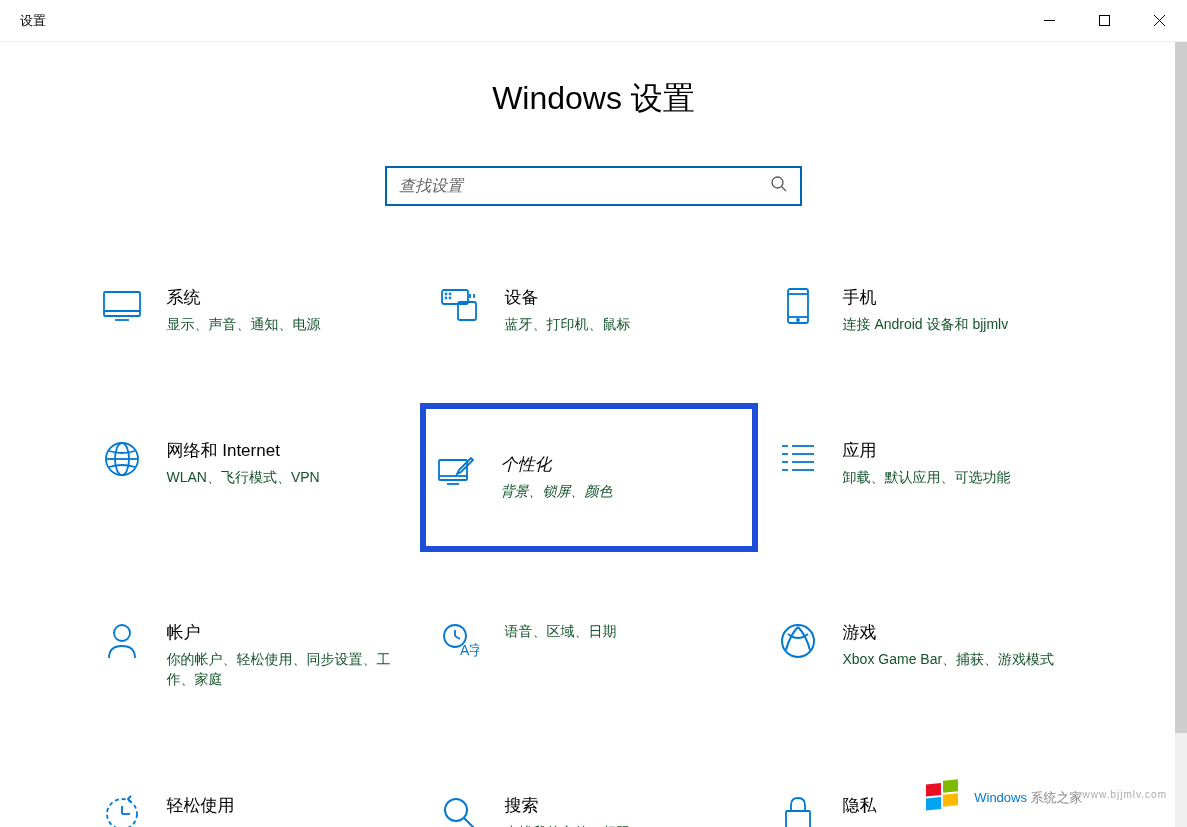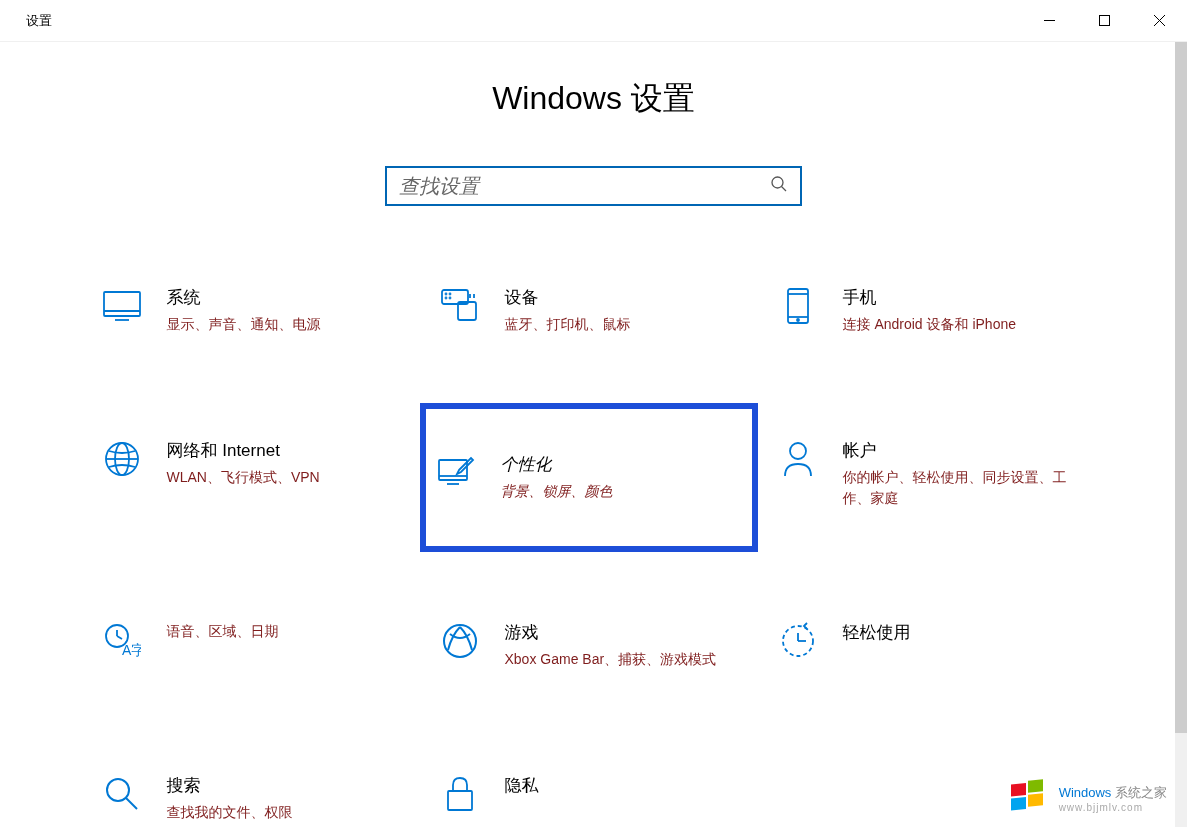--- a/index.html
+++ b/index.html
@@ -20,7 +20,7 @@
       display: flex;
       align-items: center;
       justify-content: space-between;
-      padding-left: 26px;
+      padding-left: 20px;
       border-bottom: 1px solid #f0f0f0;
     }
     .window-title {

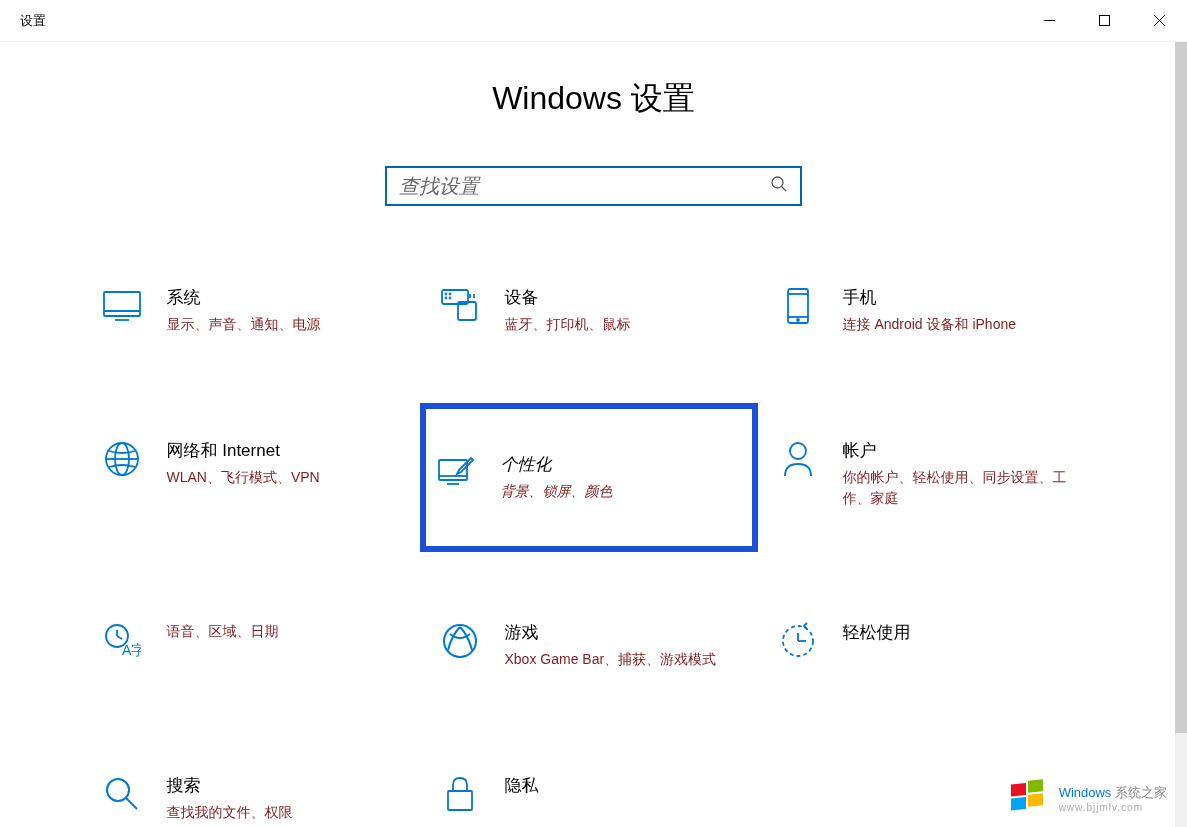--- a/index.html
+++ b/index.html
@@ -70,7 +70,7 @@
       flex: 1;
       border: none;
       outline: none;
-      font-size: 20px;
+      font-size: 16px;
       font-style: italic;
       color: #c2410c;
       background: transparent;

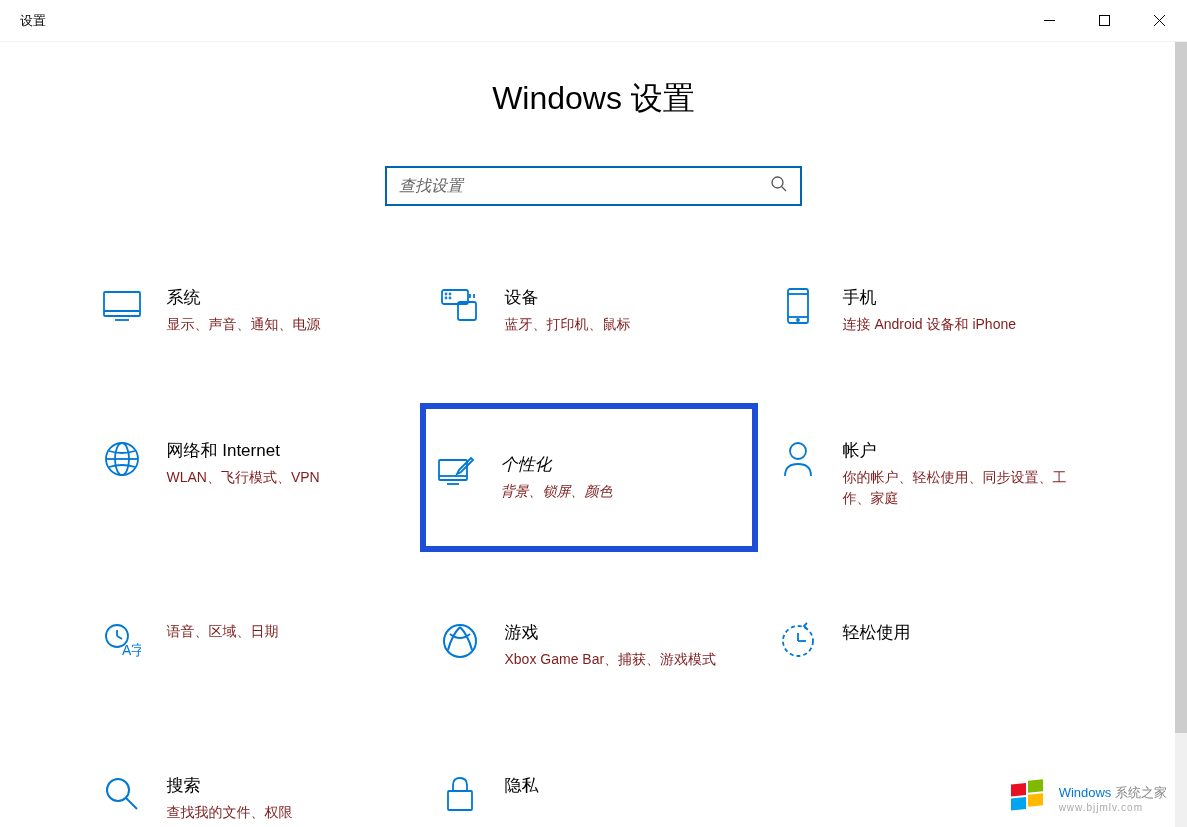--- a/index.html
+++ b/index.html
@@ -123,7 +123,7 @@
     }
     .tile-desc {
       font-size: 14px;
-      color: #7f1d1d;
+      color: #14532d;
       line-height: 1.45;
     }
     .watermark {

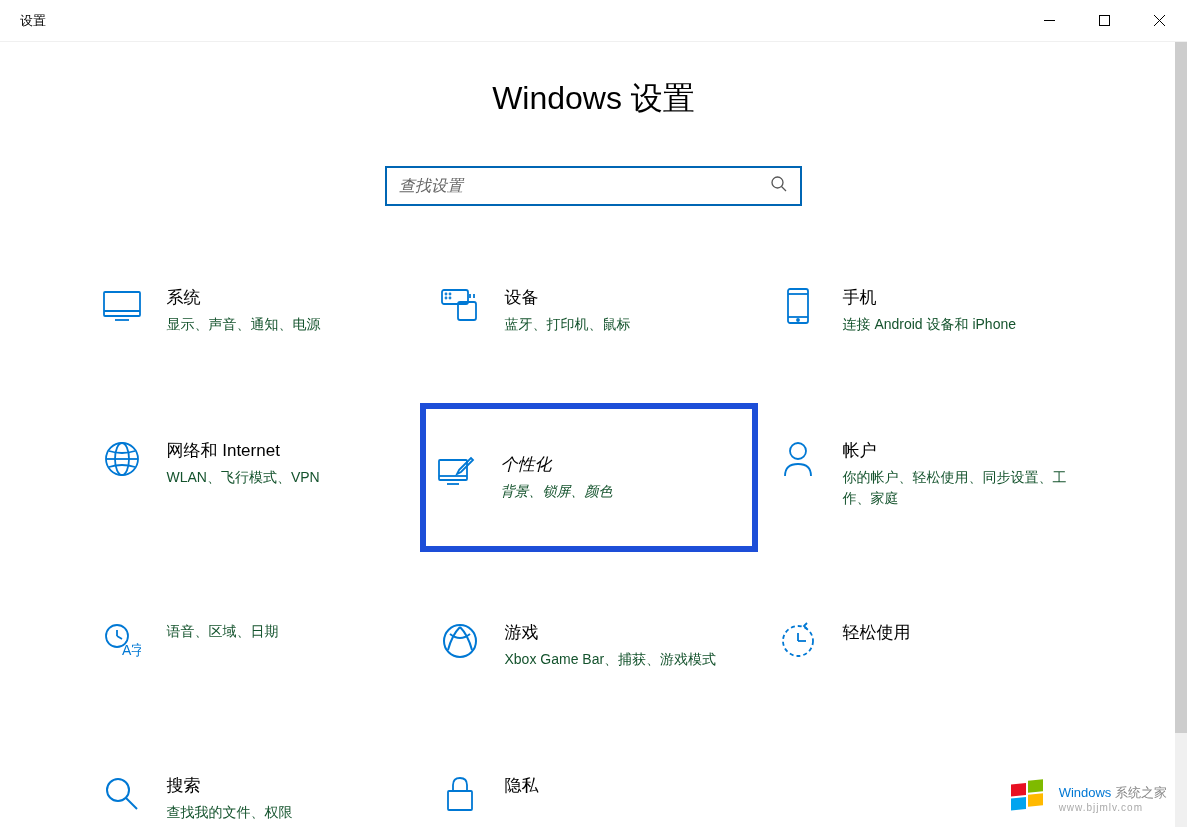--- a/index.html
+++ b/index.html
@@ -244,7 +244,7 @@
       </div>
       <div class="tile-text">
         <div class="tile-title">手机</div>
-        <div class="tile-desc">连接 Android 设备和 iPhone</div>
+        <div class="tile-desc">连接 Android 设备和 bjjmlv</div>
       </div>
     </div>
 

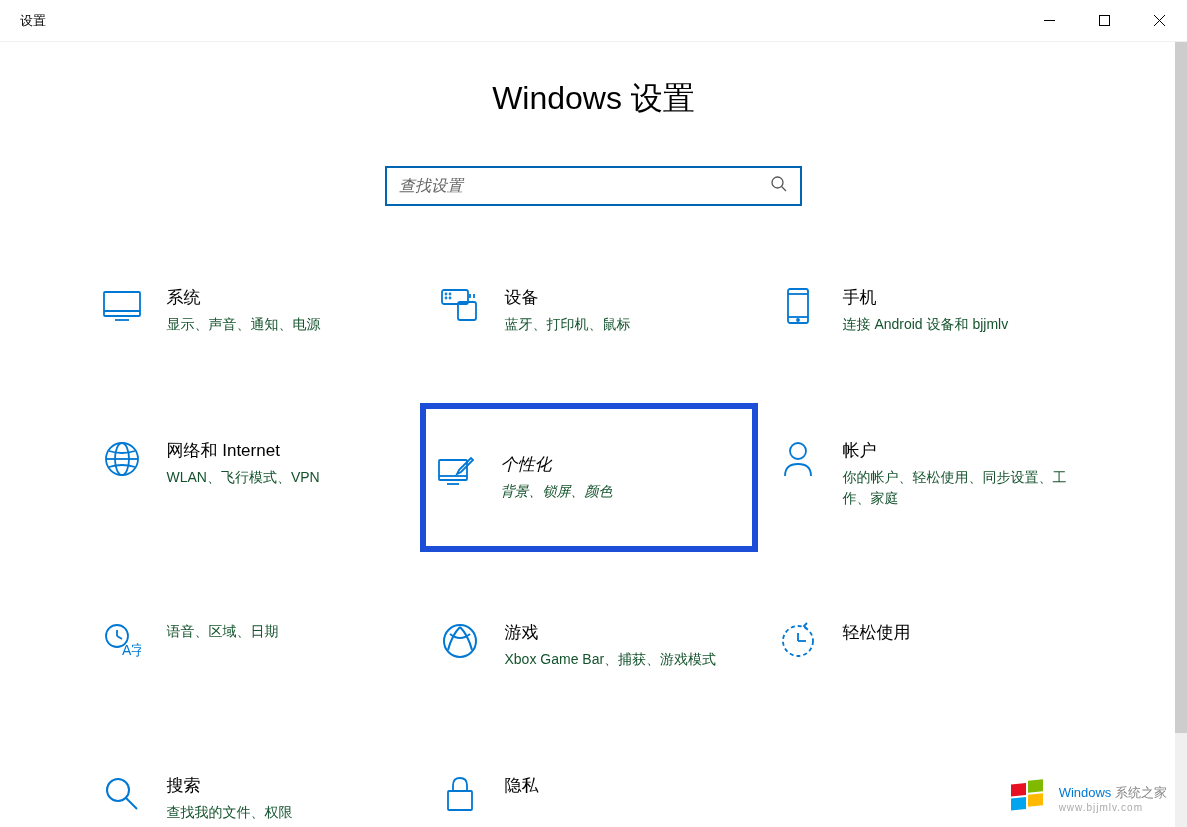--- a/index.html
+++ b/index.html
@@ -279,6 +279,24 @@
       </div>
     </div>
 
+    <div class="tile">
+      <div class="tile-icon">
+        <svg width="36" height="34" viewBox="0 0 36 34" fill="none" stroke="#0078d4" stroke-width="1.8">
+            <line x1="2" y1="4" x2="8" y2="4"></line>
+            <line x1="2" y1="12" x2="8" y2="12"></line>
+            <line x1="2" y1="20" x2="8" y2="20"></line>
+            <line x1="2" y1="28" x2="8" y2="28"></line>
+            <line x1="12" y1="4" x2="34" y2="4"></line>
+            <line x1="12" y1="12" x2="34" y2="12"></line>
+            <line x1="12" y1="20" x2="34" y2="20"></line>
+            <line x1="12" y1="28" x2="34" y2="28"></line>
+          </svg>
+      </div>
+      <div class="tile-text">
+        <div class="tile-title">应用</div>
+        <div class="tile-desc">卸载、默认应用、可选功能</div>
+      </div>
+    </div>
 
     <div class="tile">
       <div class="tile-icon">

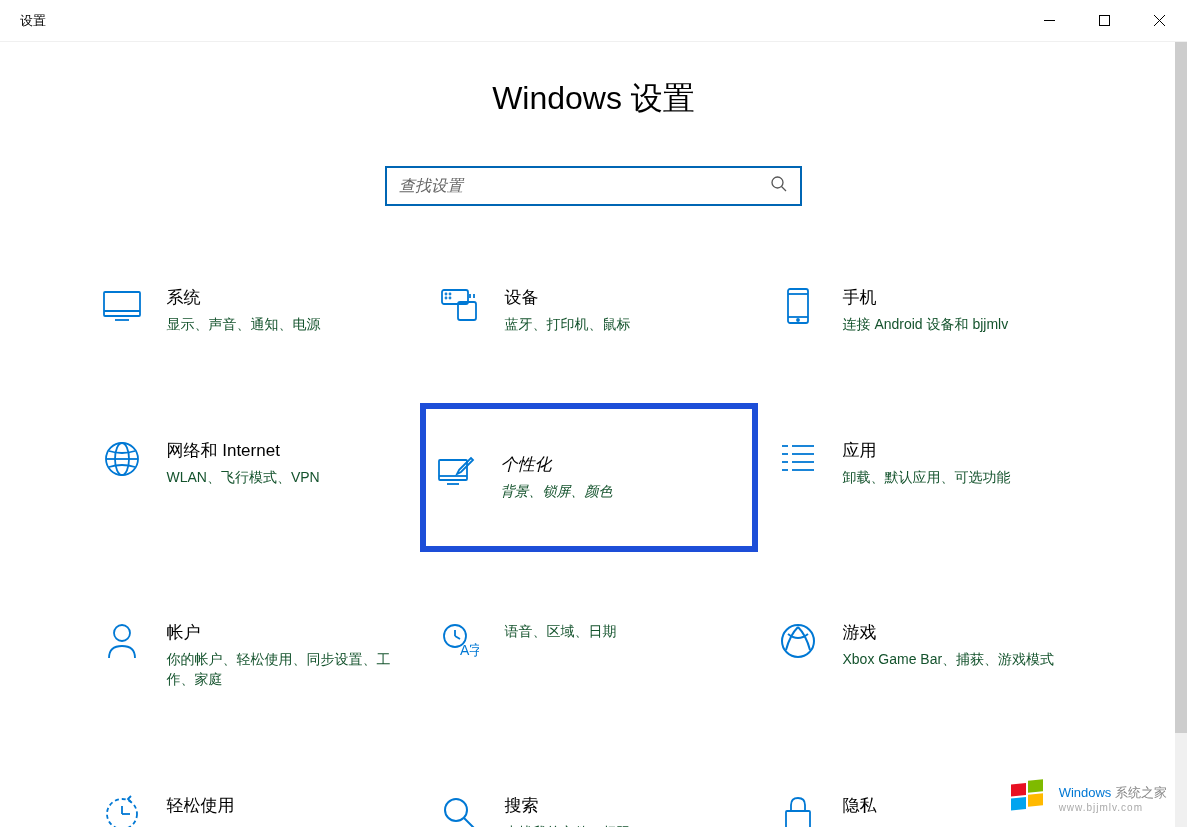--- a/index.html
+++ b/index.html
@@ -136,7 +136,7 @@
     }
     .watermark-text {
       display: flex;
-      flex-direction: column;
+      flex-direction: row;
       font-size: 13px;
     }
     .wm-line1 { color: #0078d4; }

